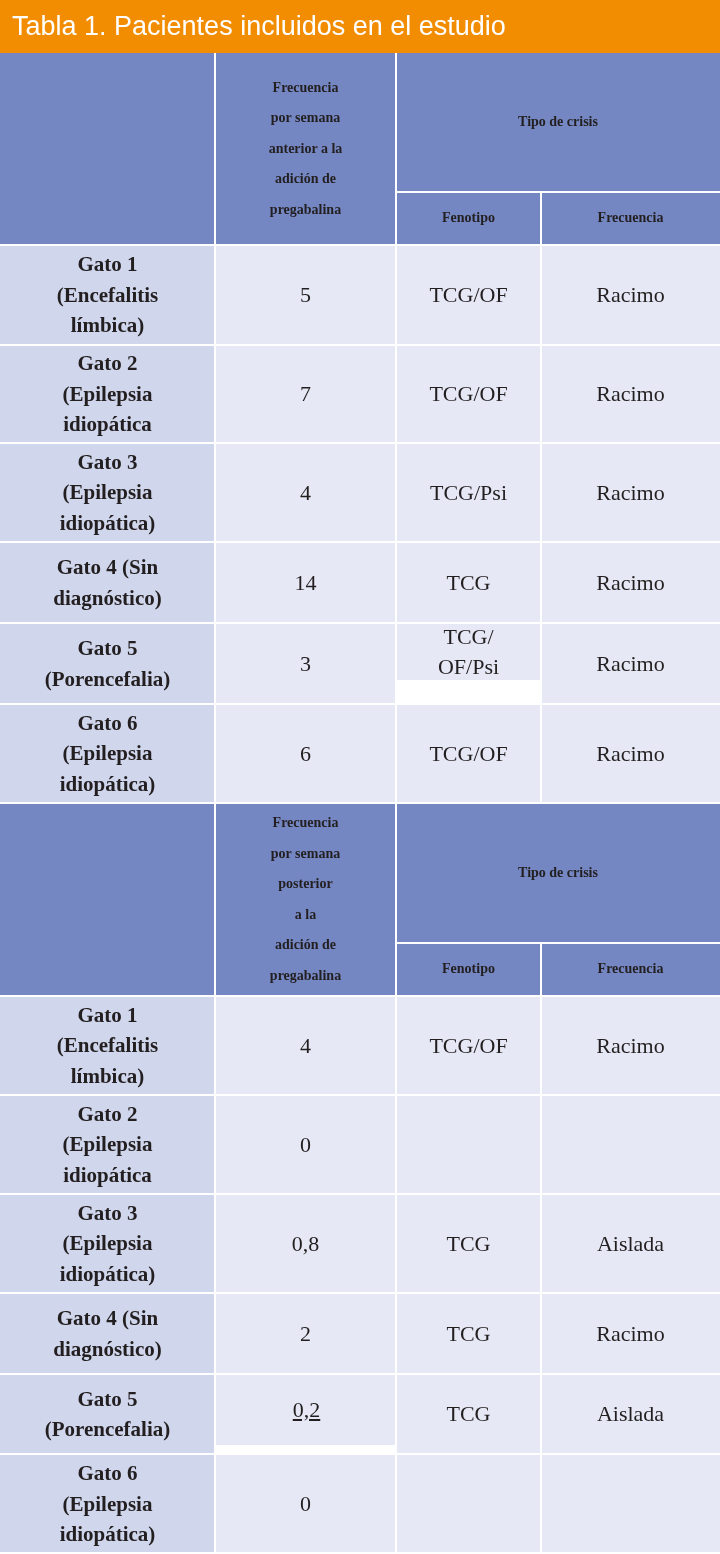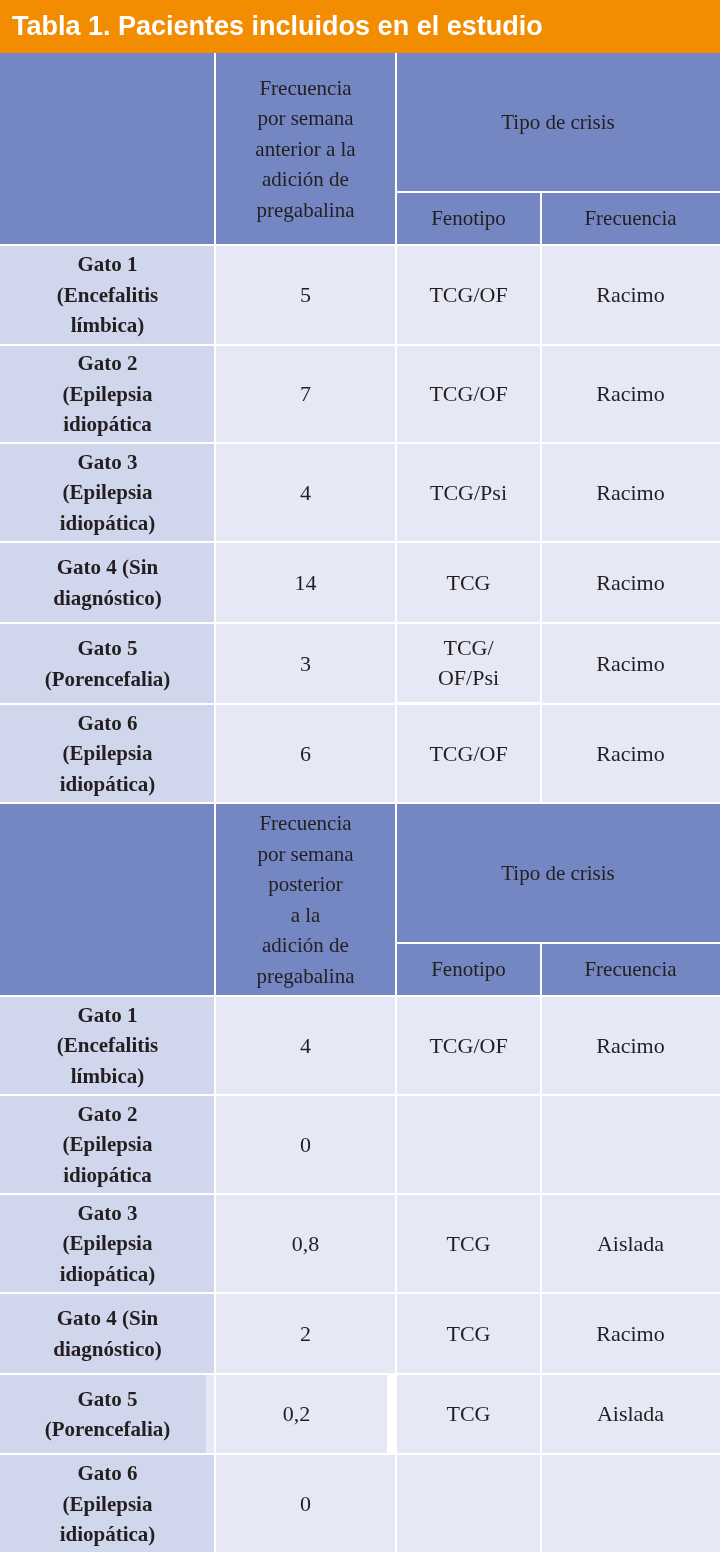--- a/index.html
+++ b/index.html
@@ -21,7 +21,7 @@
       background: #F28C00;
       color: #ffffff;
       font-family: "Liberation Sans", "DejaVu Sans", sans-serif;
-      font-weight: bold;
+      font-weight: normal;
       font-size: 27px;
       line-height: 53px;
       padding-left: 12px;

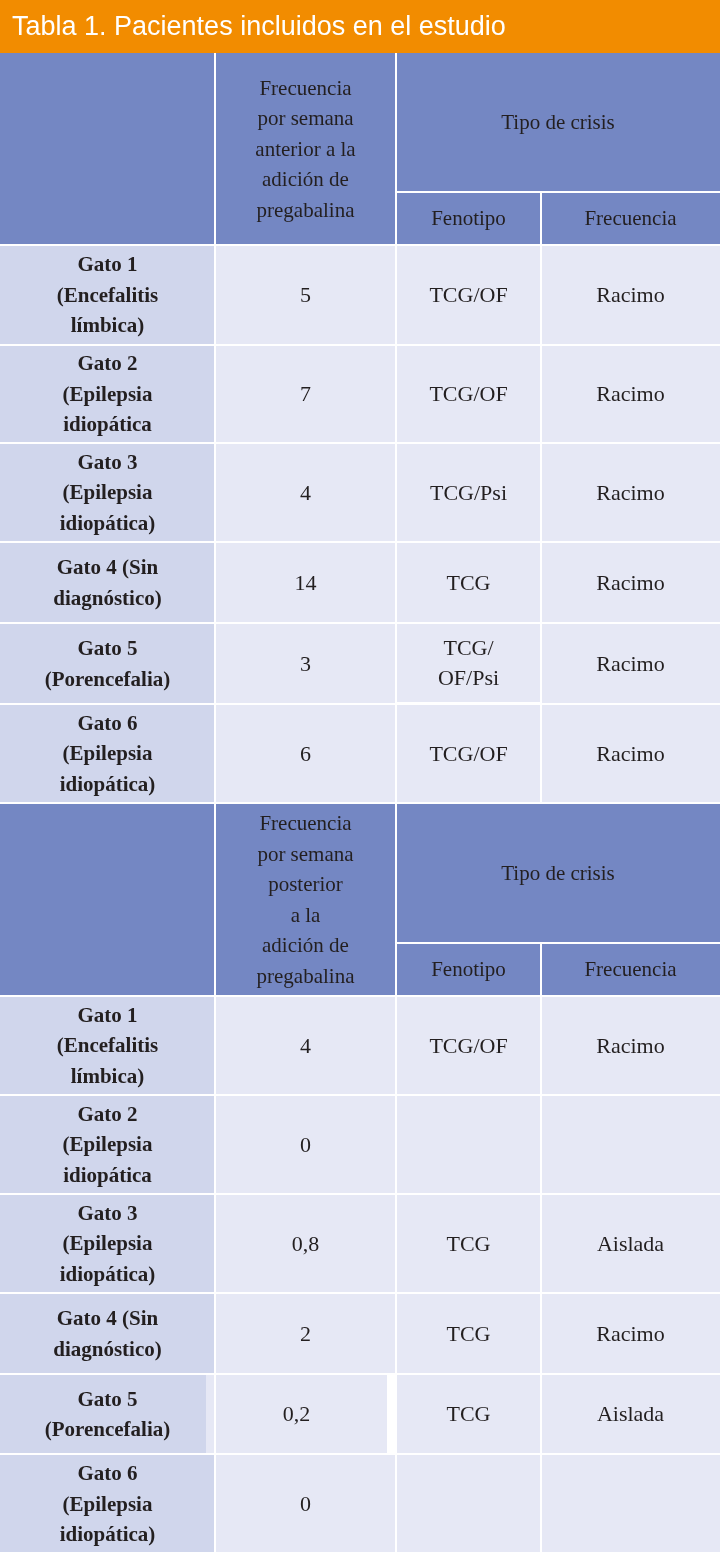--- a/index.html
+++ b/index.html
@@ -43,8 +43,8 @@
     }
     .hdr {
       background: #7487C3;
-      font-weight: normal;
-      font-size: 21px;
+      font-weight: bold;
+      font-size: 14px;
       line-height: 30.5px;
     }
     .label {

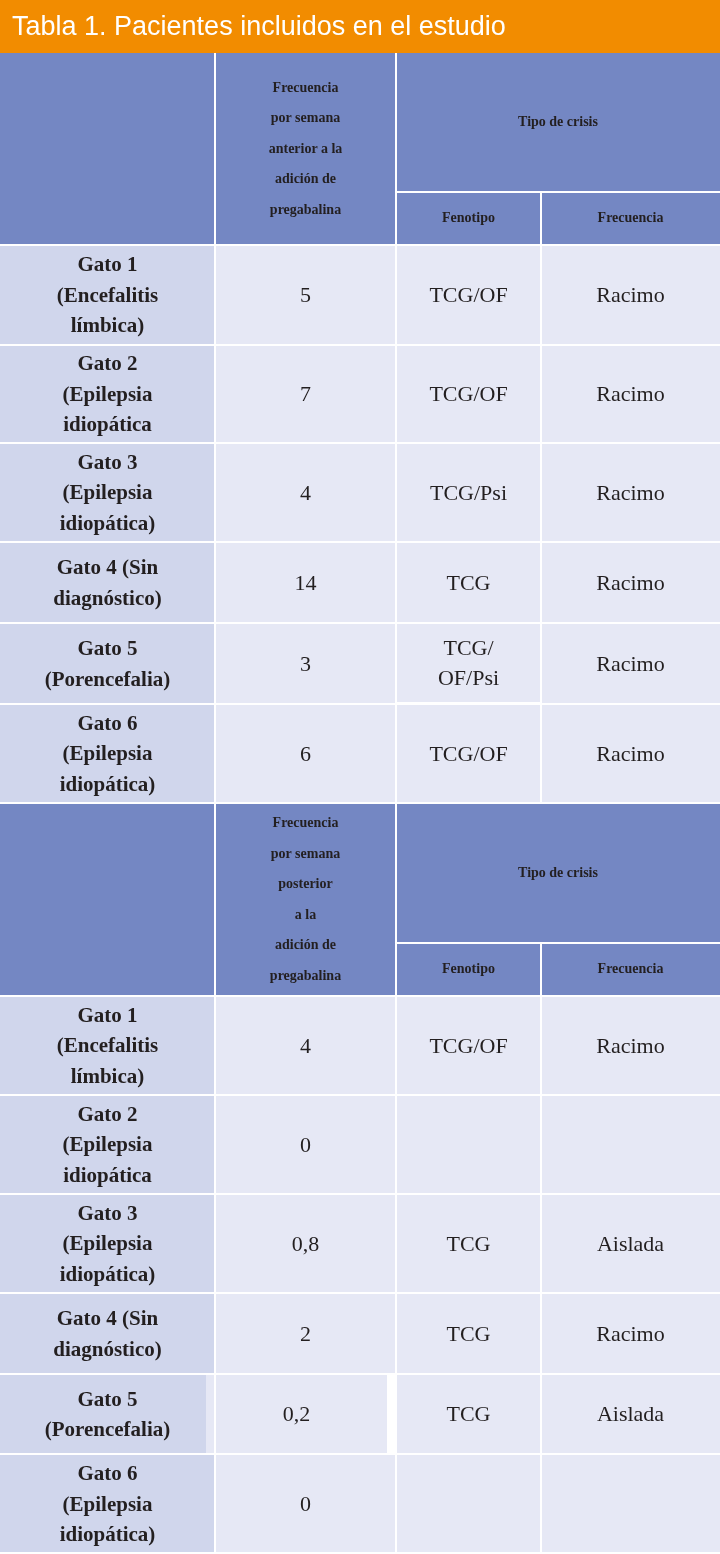--- a/index.html
+++ b/index.html
@@ -115,7 +115,7 @@
     <div class="cell label" style="left:0;top:623px;width:215px;height:81px;">Gato 5
 (Porencefalia)</div>
     <div class="cell data" style="left:215px;top:623px;width:181px;height:81px;">3</div>
-    <div class="cell data" style="left:396px;top:623px;width:145px;height:79px;">TCG/
+    <div class="cell data" style="left:396px;top:623px;width:145px;height:57px;">TCG/
 OF/Psi</div>
     <div class="cell data" style="left:541px;top:623px;width:179px;height:81px;">Racimo</div>
   </div>

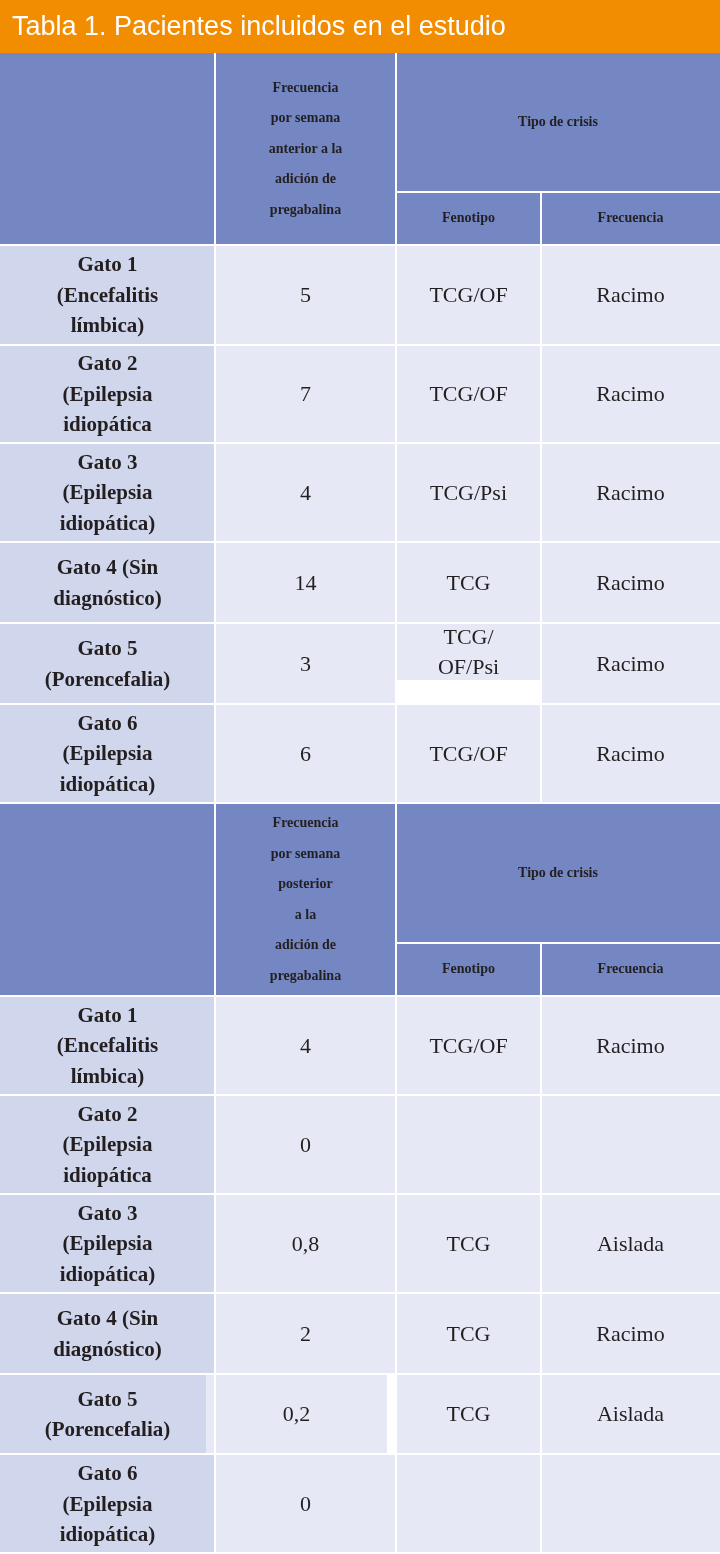--- a/index.html
+++ b/index.html
@@ -175,7 +175,7 @@
   <div>
     <div class="cell label" style="left:0;top:1374px;width:215px;height:80px;">Gato 5
 (Porencefalia)</div>
-    <div class="cell data" style="left:206px;top:1374px;width:181px;height:80px;">0,2</div>
+    <div class="cell data" style="left:216px;top:1374px;width:181px;height:71px;text-decoration:underline;">0,2</div>
     <div class="cell data" style="left:396px;top:1374px;width:145px;height:80px;">TCG</div>
     <div class="cell data" style="left:541px;top:1374px;width:179px;height:80px;">Aislada</div>
   </div>

